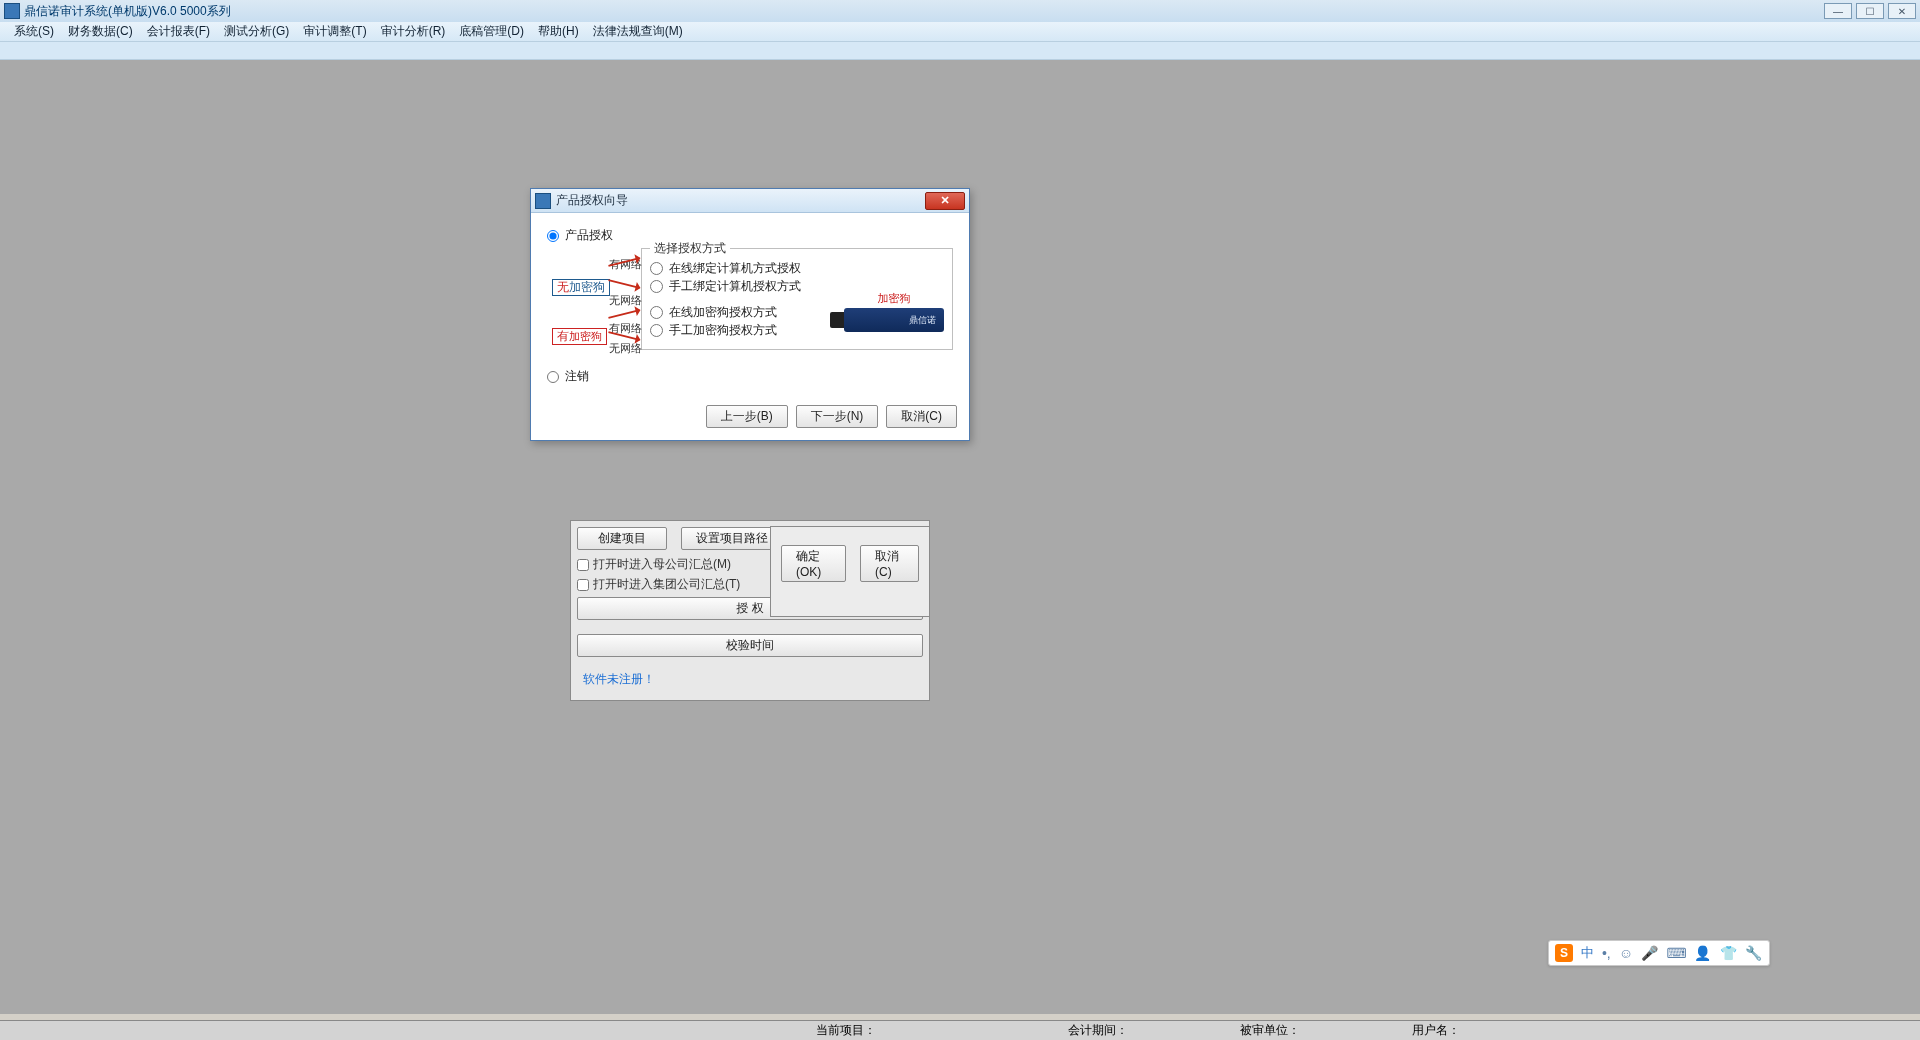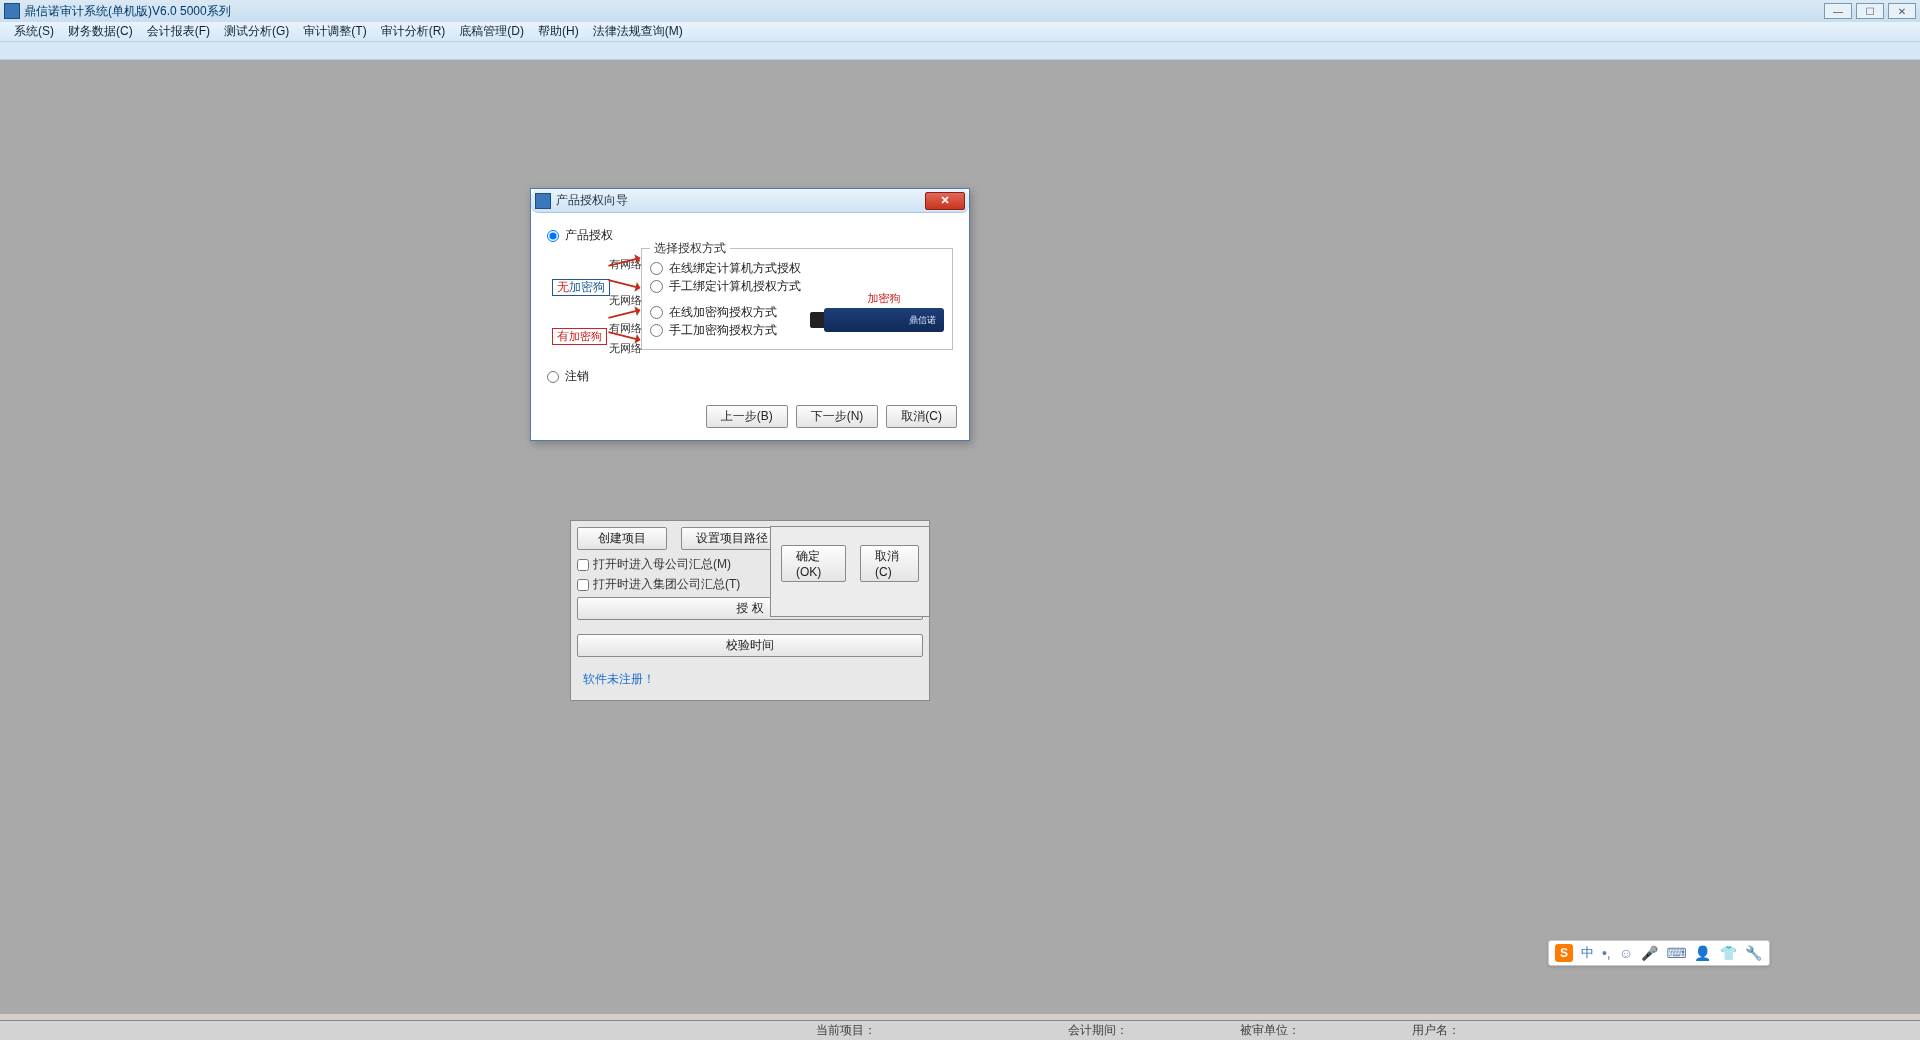--- a/index.html
+++ b/index.html
@@ -35,7 +35,7 @@
 
 
 .wizard { position:absolute; left:530px; top:190px; width:440px; background:#fff; border:1px solid #4f7bb0; box-shadow:2px 3px 8px rgba(0,0,0,.25); }
-.wizard .whdr { height:24px; background:linear-gradient(#eaf3fb,#cfe3f4); display:flex; align-items:center; padding:0 4px; border-bottom:1px solid #a9c4dd;border-radius:8px; }
+.wizard .whdr { height:24px; background:linear-gradient(#eaf3fb,#cfe3f4); display:flex; align-items:center; padding:0 4px; border-bottom:1px solid #a9c4dd; }
 .wizard .whdr .ico { width:16px; height:16px; background:#3a78b7; margin-right:5px; border:1px solid #1a4f80; }
 .wizard .whdr .t { color:#234; }
 .wizard .whdr .spacer { flex:1; }

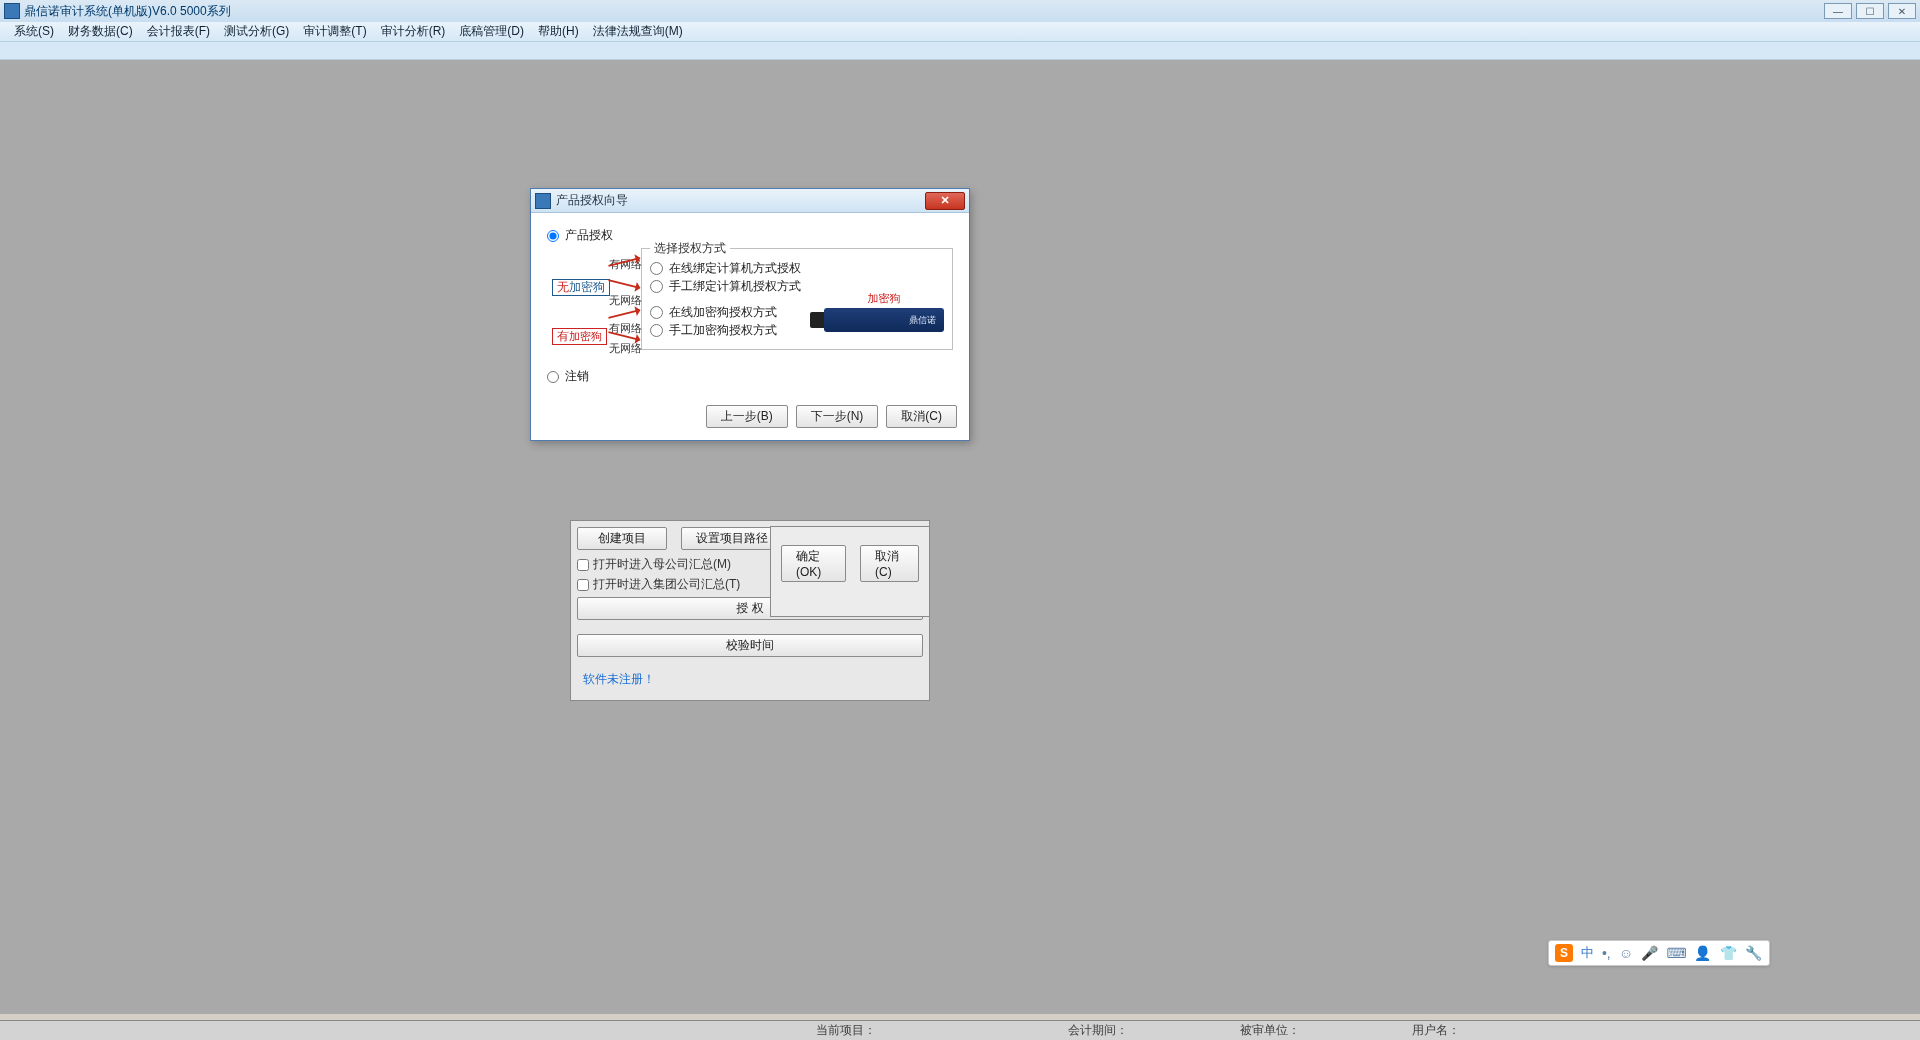--- a/index.html
+++ b/index.html
@@ -64,7 +64,7 @@
 
 .dongle-wrap { position:absolute; right:8px; top:42px; text-align:center; }
 .dongle-label { color:#c22; font-size:11px; margin-bottom:2px; }
-.dongle { width:120px; height:24px; background:linear-gradient(#1f3e78,#0f2a5a); border-radius:3px; position:relative; display:flex; align-items:center; justify-content:flex-end; padding-right:8px; }
+.dongle { width:100px; height:24px; background:linear-gradient(#1f3e78,#0f2a5a); border-radius:3px; position:relative; display:flex; align-items:center; justify-content:flex-end; padding-right:8px; }
 .dongle::before { content:""; position:absolute; left:-14px; top:4px; width:14px; height:16px; background:#222; border-radius:2px 0 0 2px; }
 .dongle .dtxt { color:#d9e4f5; font-size:9px; }
 

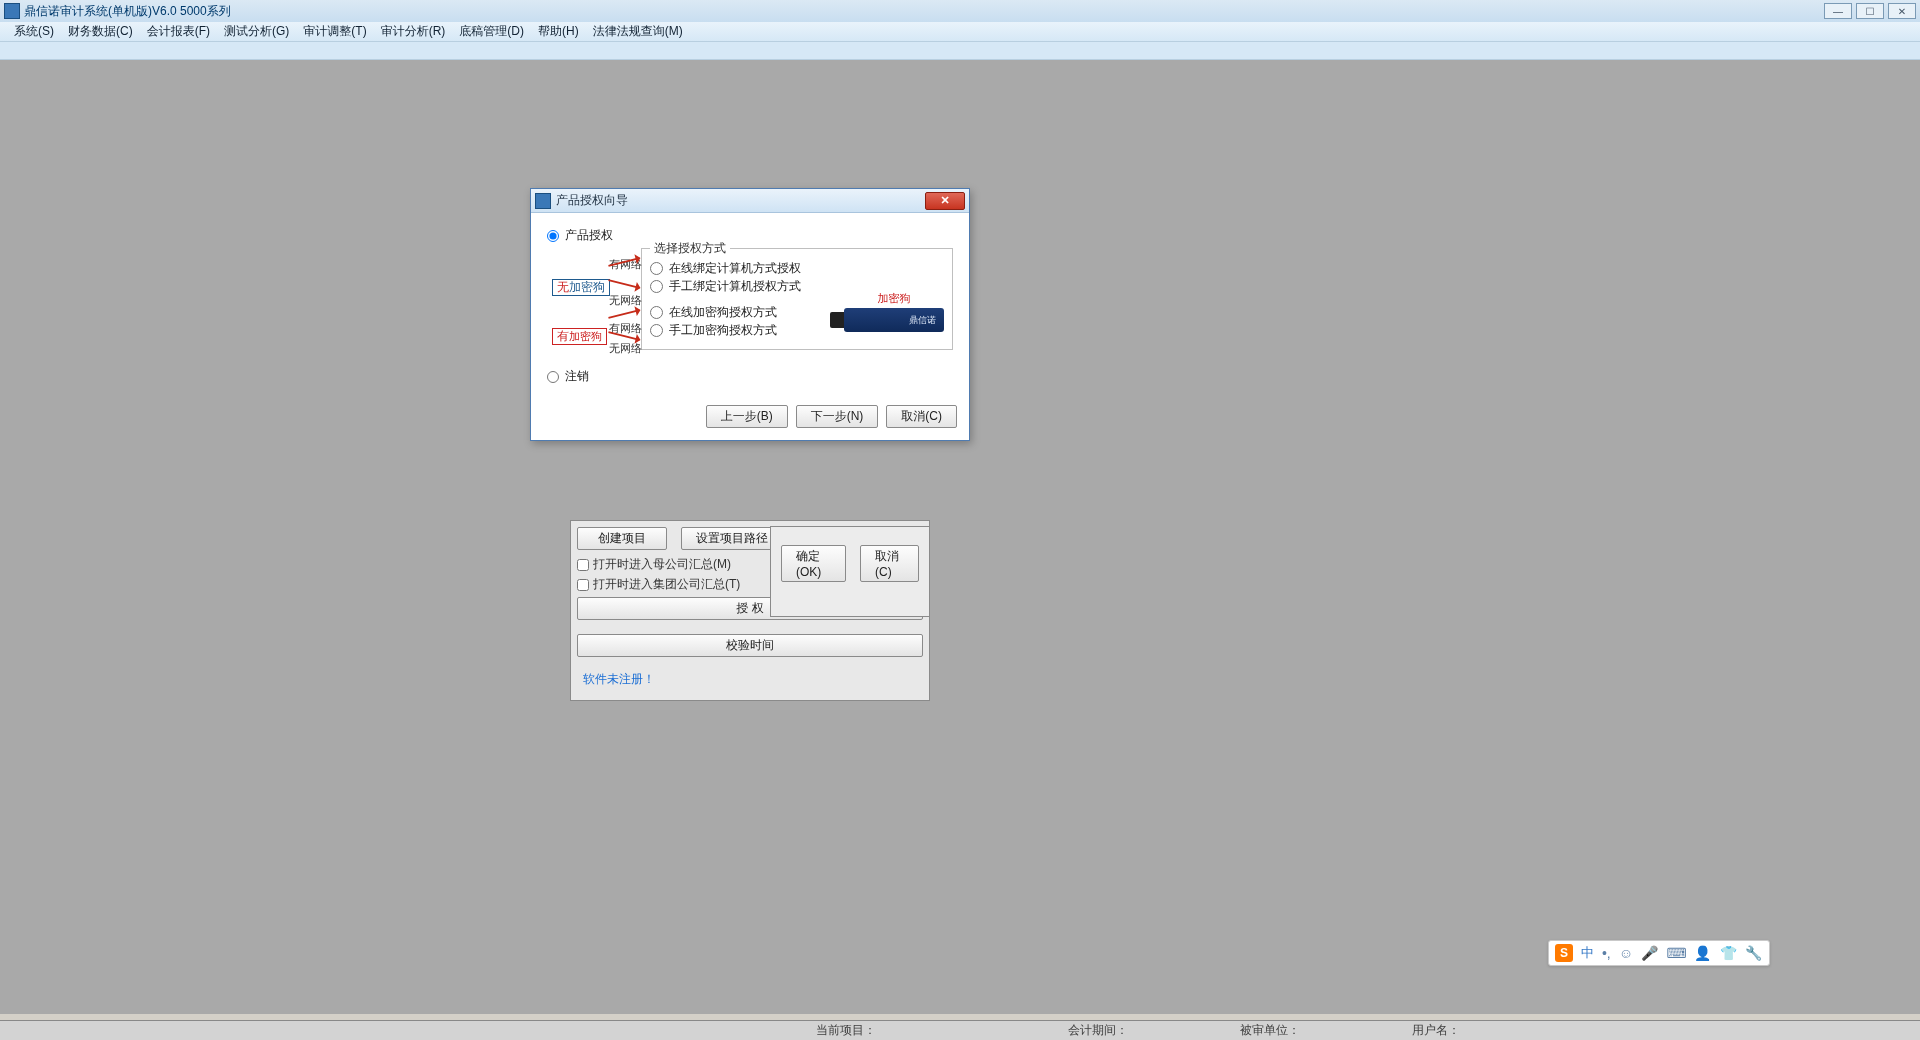--- a/index.html
+++ b/index.html
@@ -76,7 +76,7 @@
 .wfooter { display:flex; justify-content:flex-end; gap:8px; padding:8px 12px 12px 12px; }
 
 
-.statusbar { position:absolute; left:0; right:0; bottom:0; height:20px; background:#d3d3d3; border-top:1px solid #888; display:flex; align-items:center; color:#404040; }
+.statusbar { position:absolute; left:0; right:0; bottom:0; height:20px; background:#d3d3d3; border-top:1px solid #888; display:flex; align-items:center; color:#000000; }
 .statusbar .cell { padding:0 16px; }
 .statusbar .cell.first { margin-left:800px; }
 

